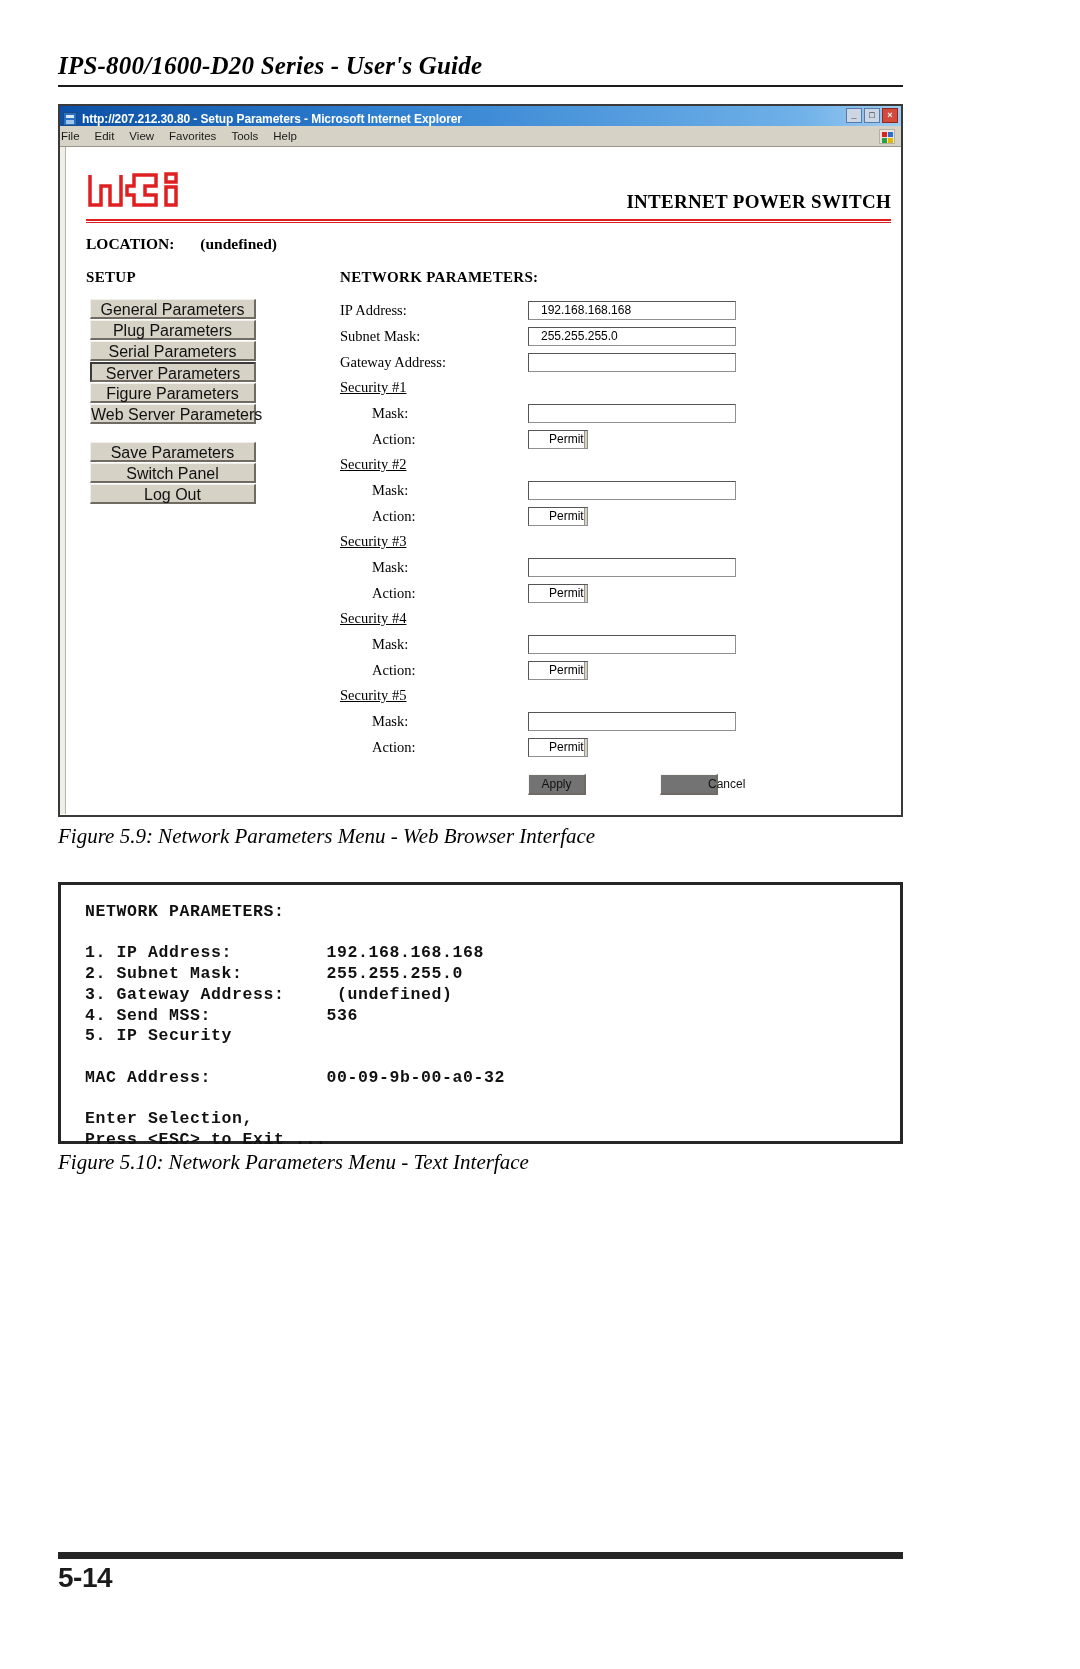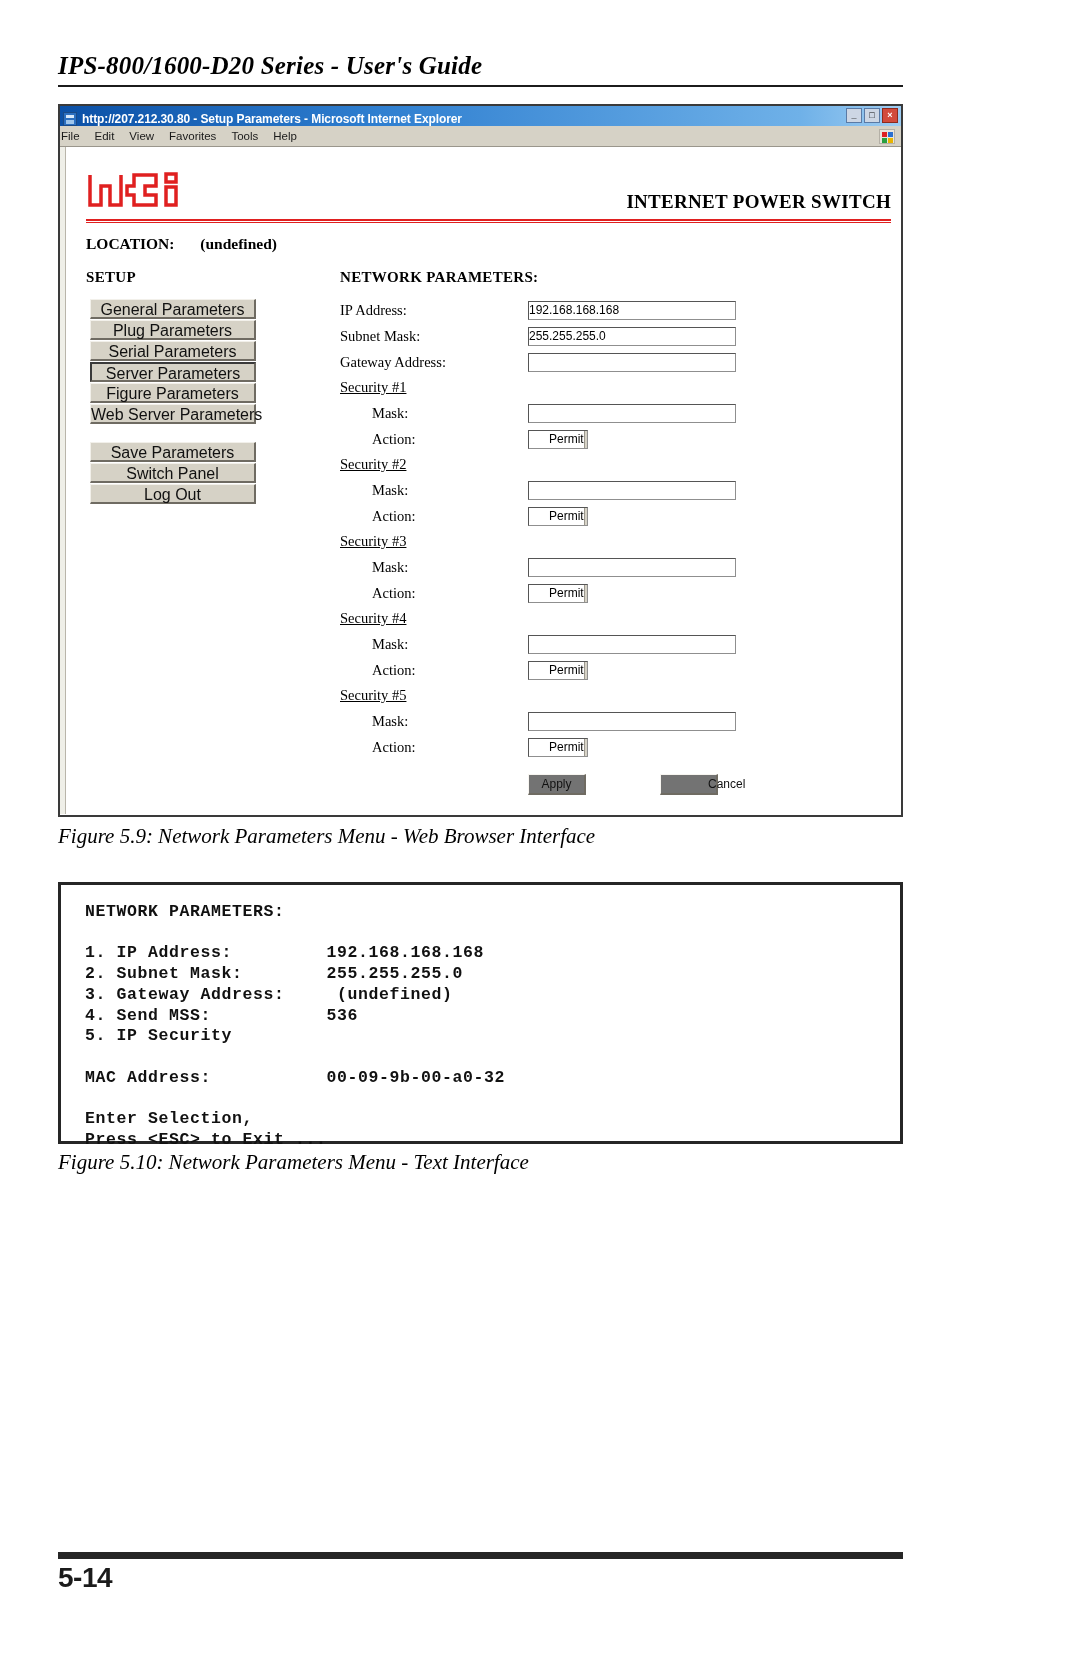--- a/index.html
+++ b/index.html
@@ -301,7 +301,7 @@
     font-family: "Liberation Sans", sans-serif;
     font-size: 12px;
     line-height: 17px;
-    padding: 0 0;
+    padding: 0 12px;
     color: #000;
     white-space: nowrap;
     overflow: hidden;

